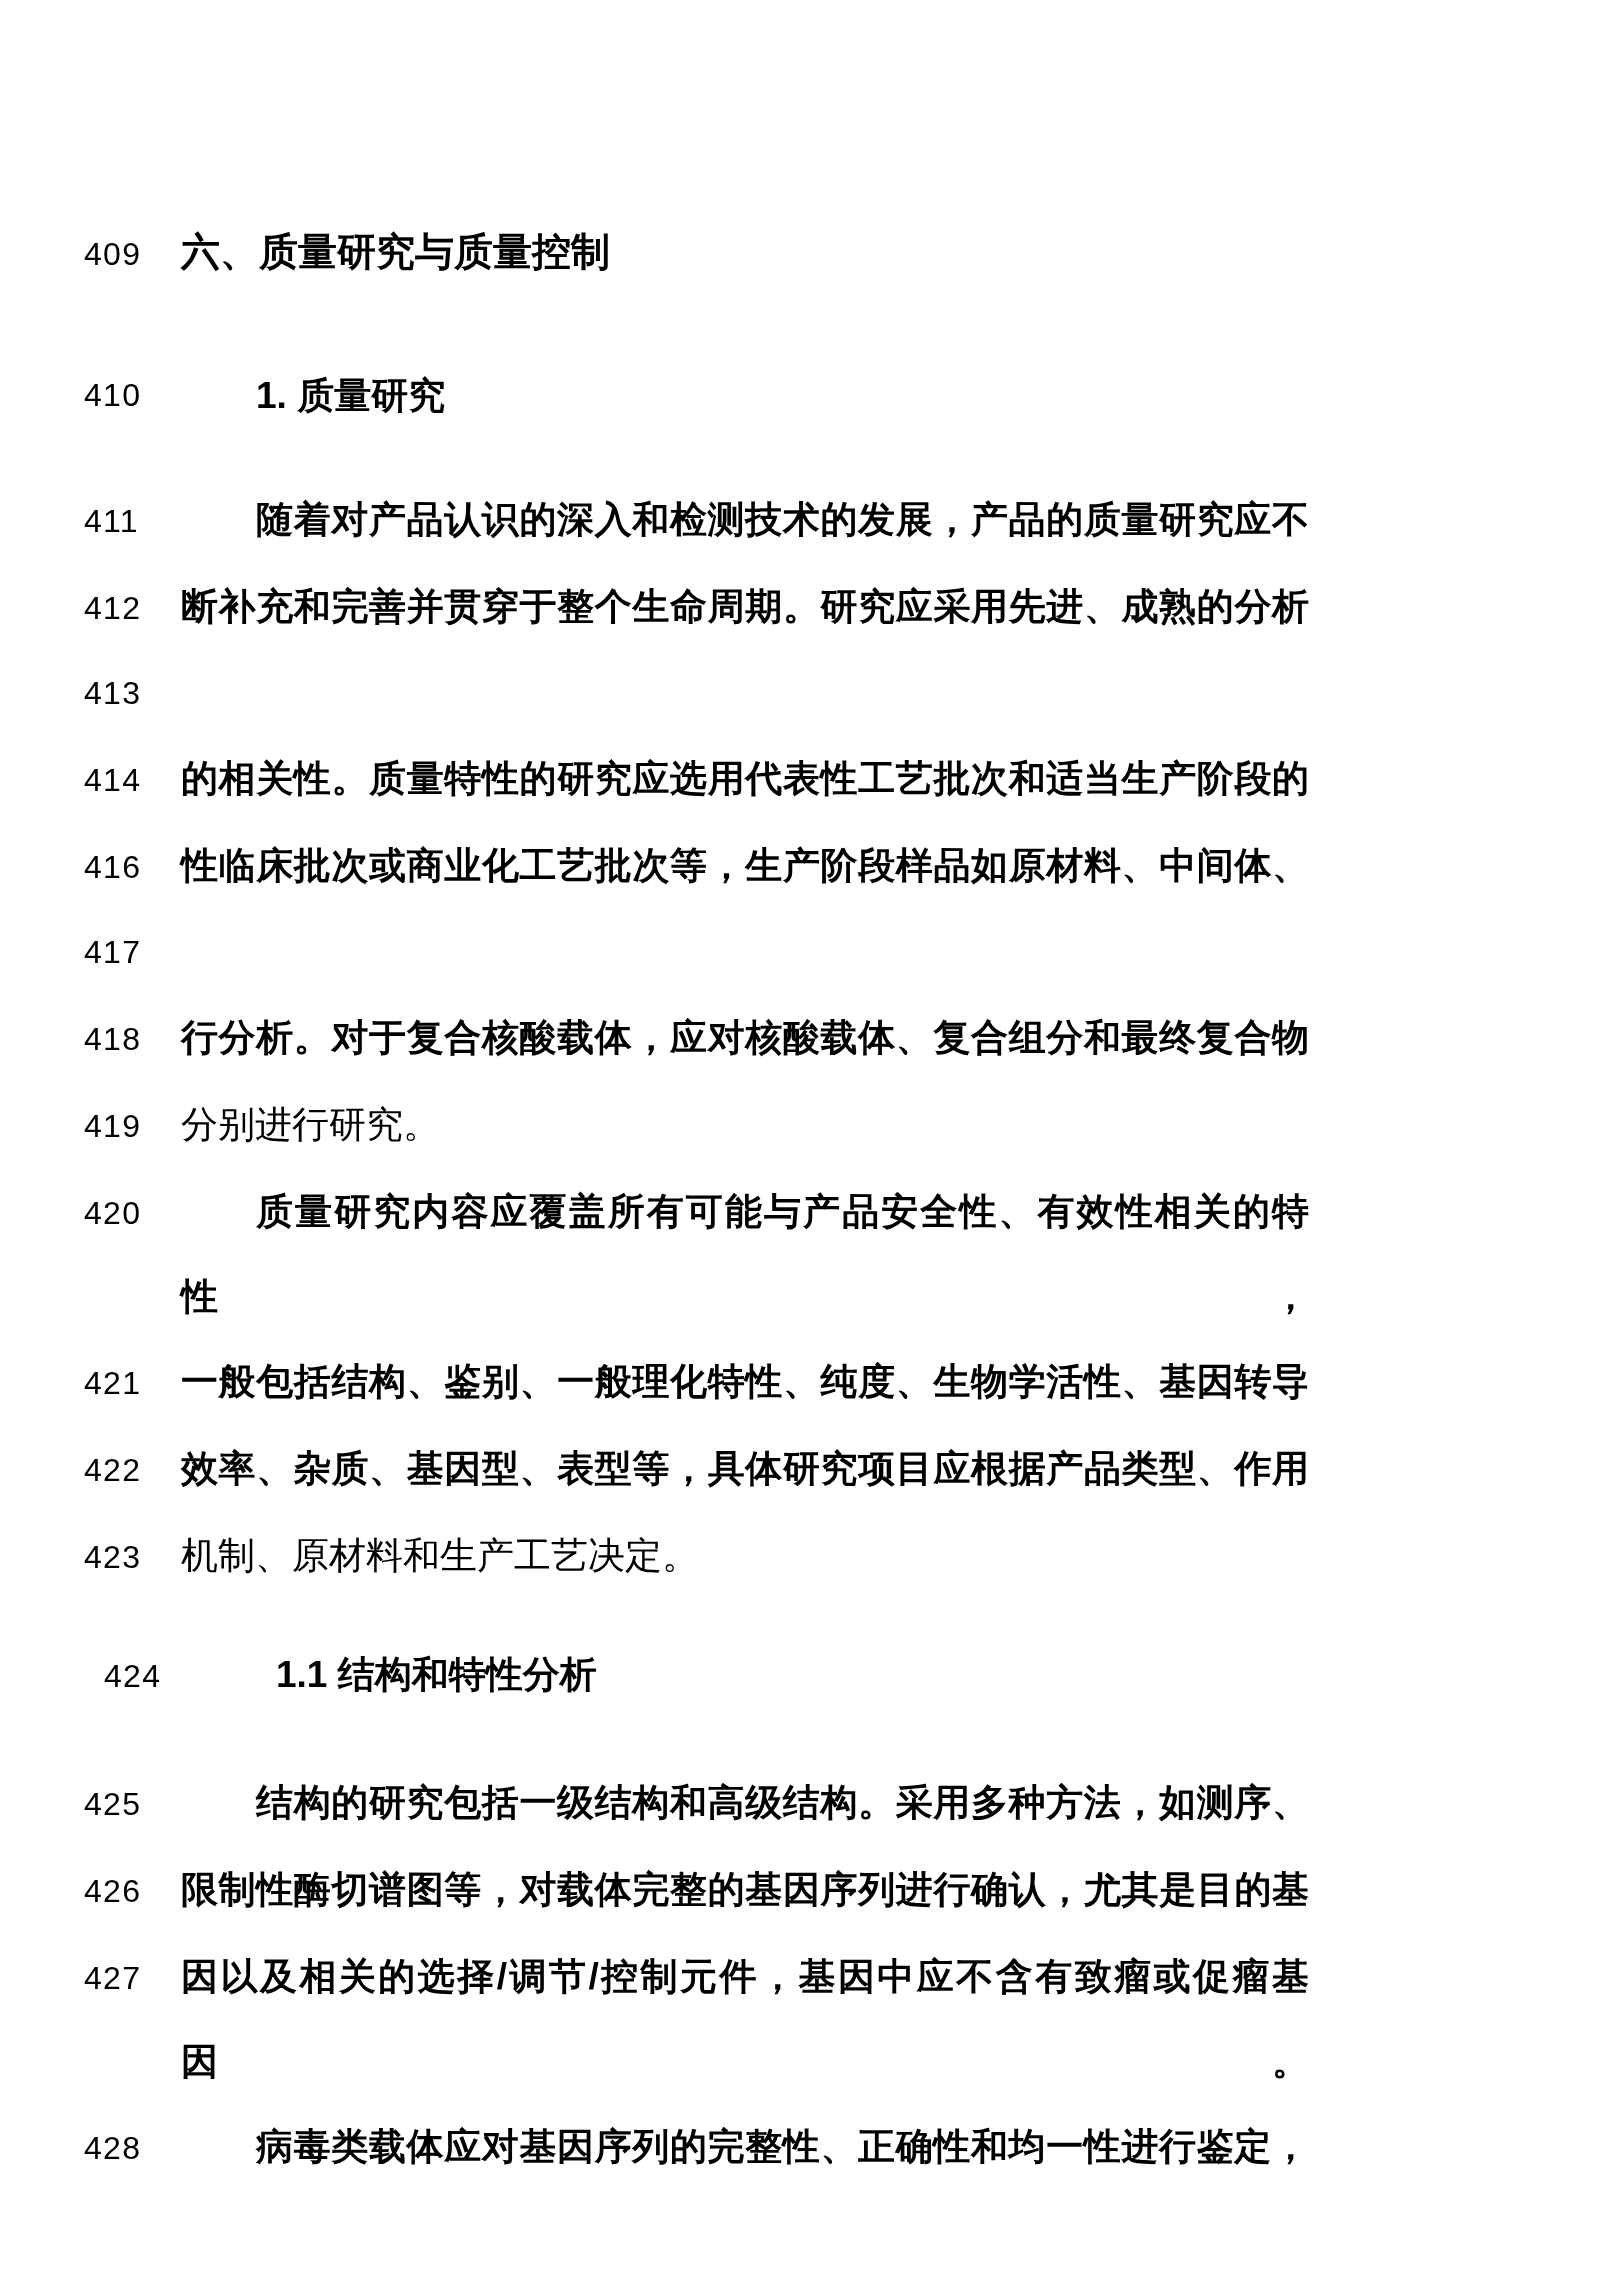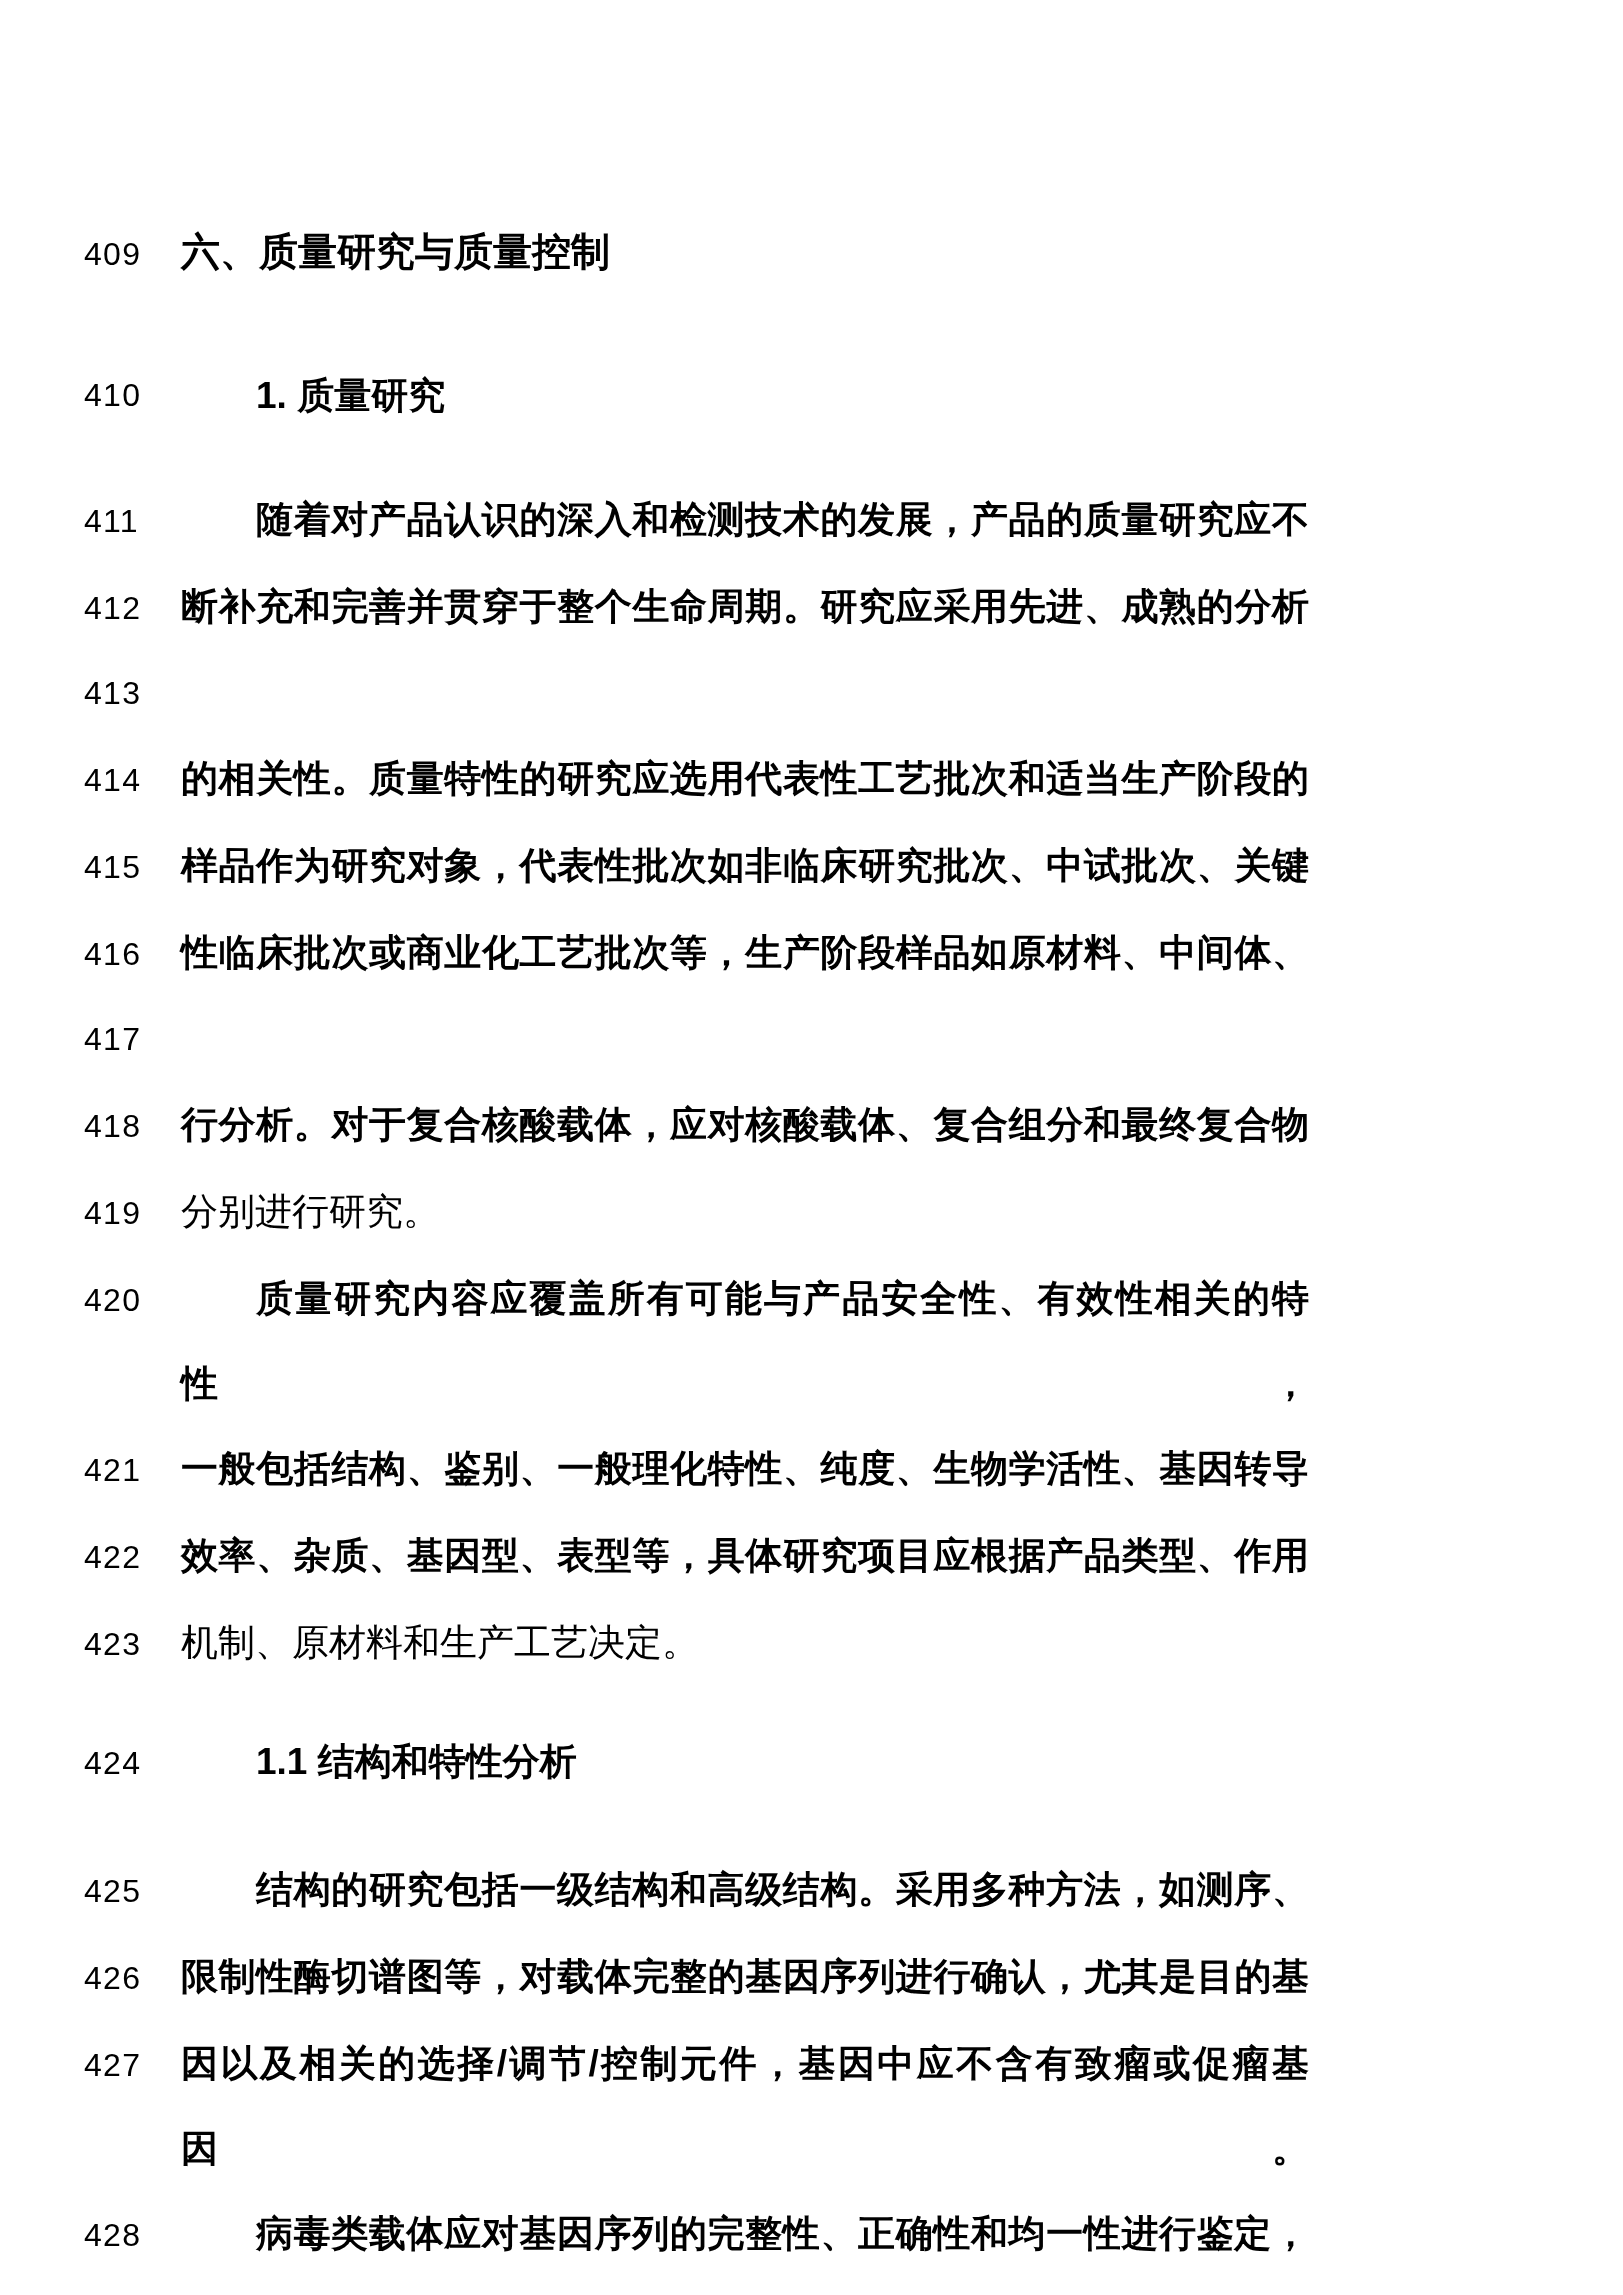--- a/index.html
+++ b/index.html
@@ -101,10 +101,6 @@
       <span class="txt">的相关性。质量特性的研究应选用代表性工艺批次和适当生产阶段的</span>
     </div>
 
-    <div class="row jf" id="r415">
-      <span class="num">415</span>
-      <span class="txt">样品作为研究对象，代表性批次如非临床研究批次、中试批次、关键</span>
-    </div>
 
     <div class="row jf" id="r416">
       <span class="num">416</span>

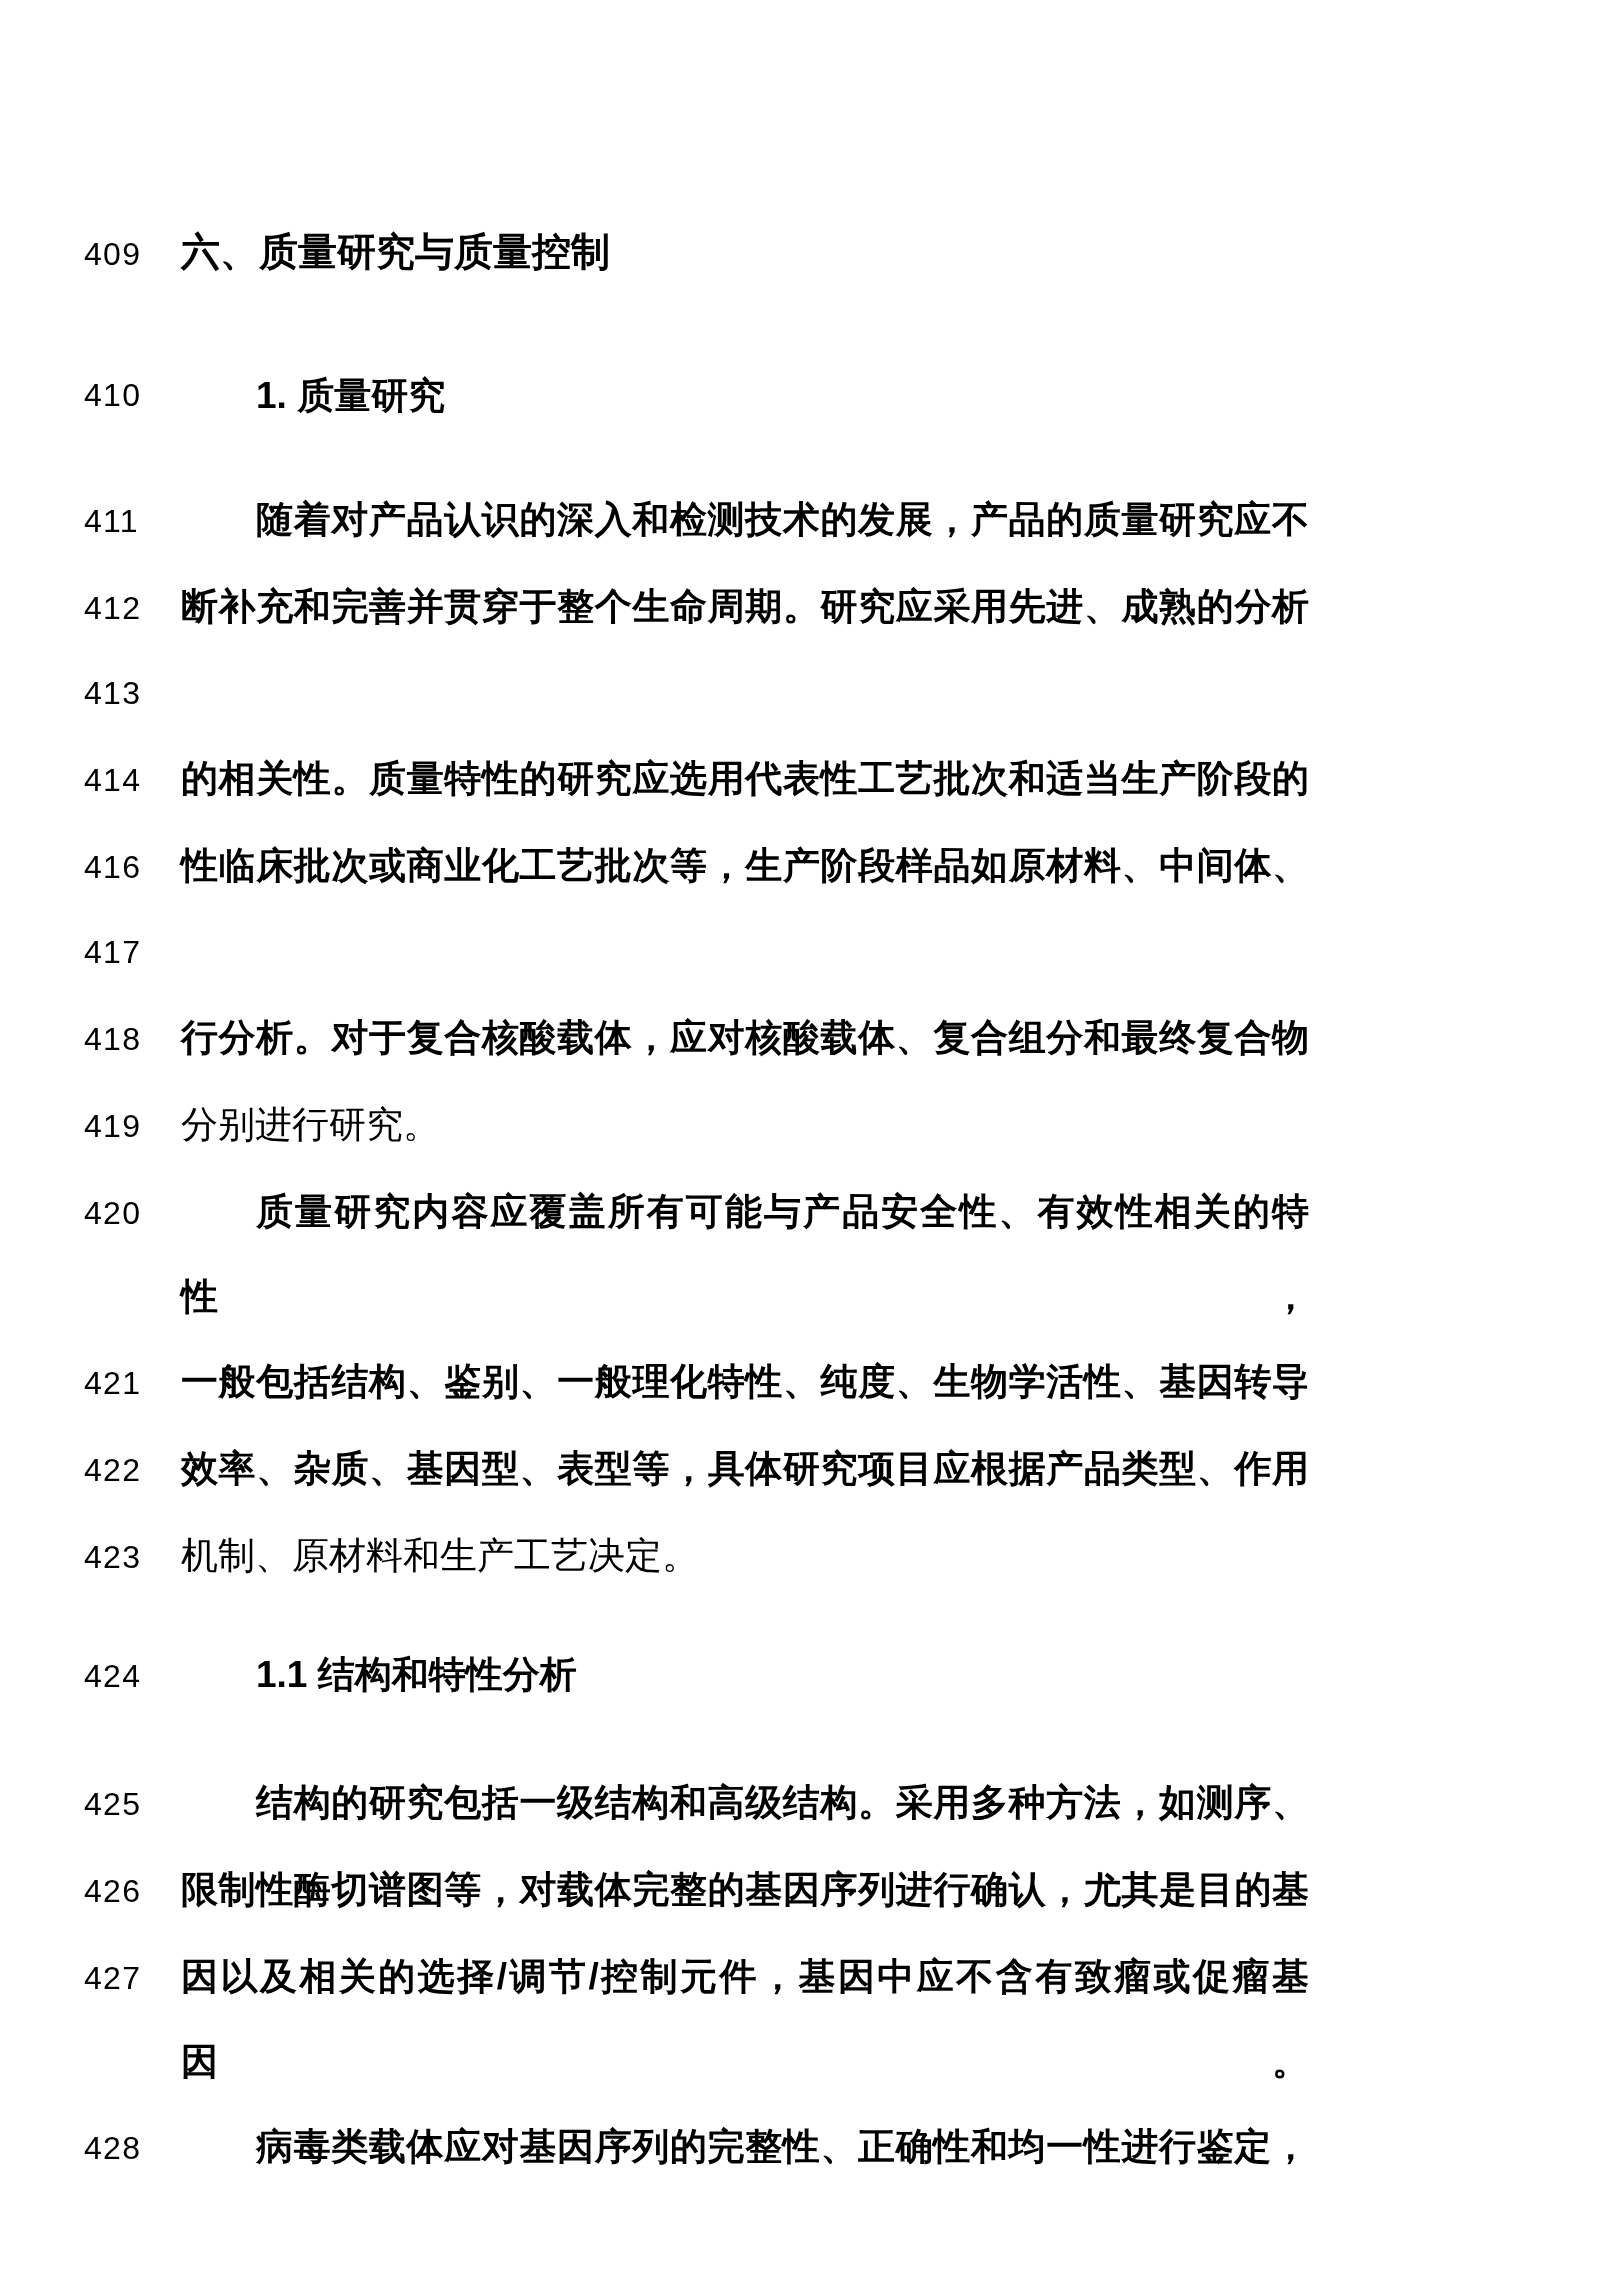--- a/index.html
+++ b/index.html
@@ -64,7 +64,7 @@
   #r409 { margin-bottom: 56px; }
   #r410 { margin-bottom: 39px; align-items: center; }
   #r423 { margin-bottom: 32px; }
-  #r424 { margin-bottom: 41px; }
+  #r424 { margin-bottom: 41px; padding-left: 20px; }
 </style>
 </head>
 <body>

